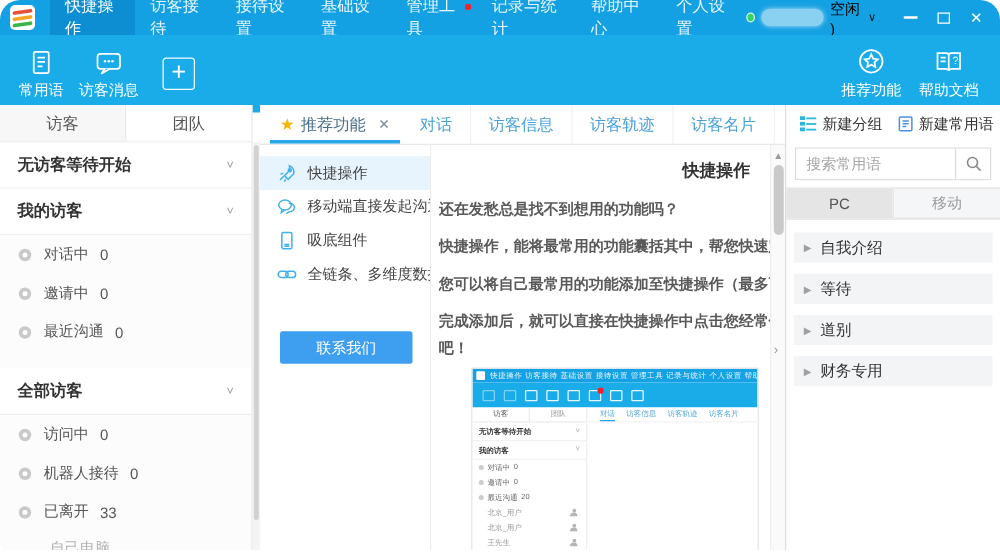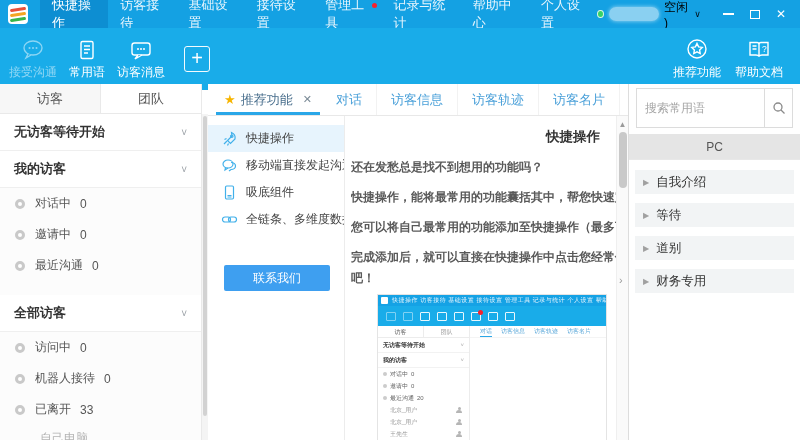--- a/index.html
+++ b/index.html
@@ -5,7 +5,7 @@
   * { margin:0; padding:0; box-sizing:border-box; }
   html,body { width:800px; height:446px; overflow:hidden; }
   body { font-family:"Liberation Sans","DejaVu Sans",sans-serif; background:#fff; }
-  #app { position:relative; width:800px; height:446px; overflow:hidden; background:#fff; }
+  #app { position:relative; width:800px; height:446px; overflow:hidden; background:#fff;border-radius:16px; }
 
   
   .topbar { position:absolute; left:0; top:0; width:800px; height:28px; background:#14a1e3; display:flex; align-items:center; }

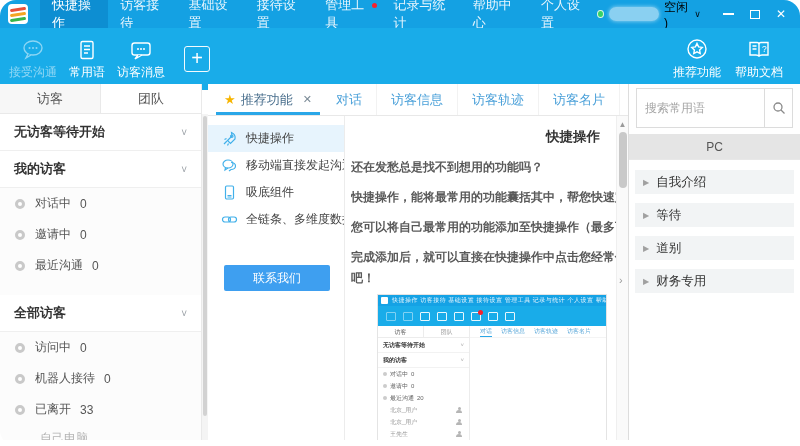--- a/index.html
+++ b/index.html
@@ -151,10 +151,10 @@
           <span>访客接待</span>
         </div>
       <div class="menu-item">
+          <span>接待设置</span>
+        </div>
+      <div class="menu-item">
           <span>基础设置</span>
-        </div>
-      <div class="menu-item">
-          <span>接待设置</span>
         </div>
       <div class="menu-item">
           <span>管理工具</span>

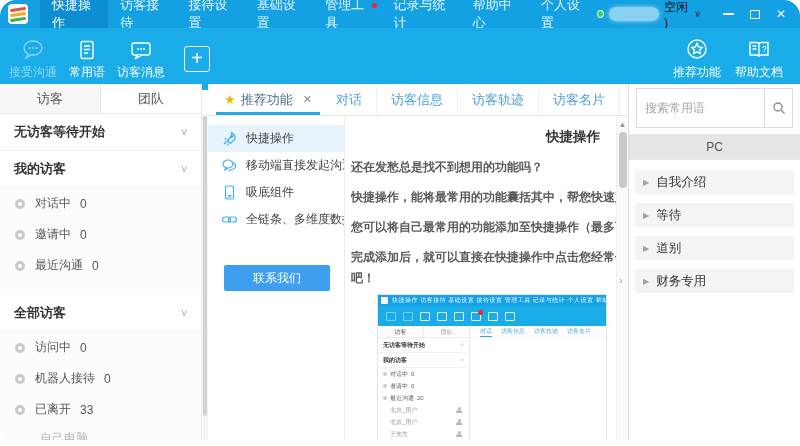--- a/index.html
+++ b/index.html
@@ -186,18 +186,6 @@
   </div>
 
   <div class="toolbar">
-    <div class="tb-item disabled">
-      <span class="ic">
-        <svg width="24" height="22" viewBox="0 0 24 22" fill="none" stroke="#fff" stroke-width="1.4">
-            <ellipse cx="12" cy="9" rx="9" ry="7"></ellipse>
-            <path d="M7 15l-2 4 5-3" fill="#19ace9"></path>
-            <circle cx="8.5" cy="9" r="1" fill="#fff" stroke="none"></circle>
-            <circle cx="12" cy="9" r="1" fill="#fff" stroke="none"></circle>
-            <circle cx="15.5" cy="9" r="1" fill="#fff" stroke="none"></circle>
-          </svg>
-      </span>
-      <span class="lbl">接受沟通</span>
-    </div>
     <div class="tb-item">
       <span class="ic">
         <svg width="22" height="22" viewBox="0 0 22 22" fill="none" stroke="#fff" stroke-width="1.4">

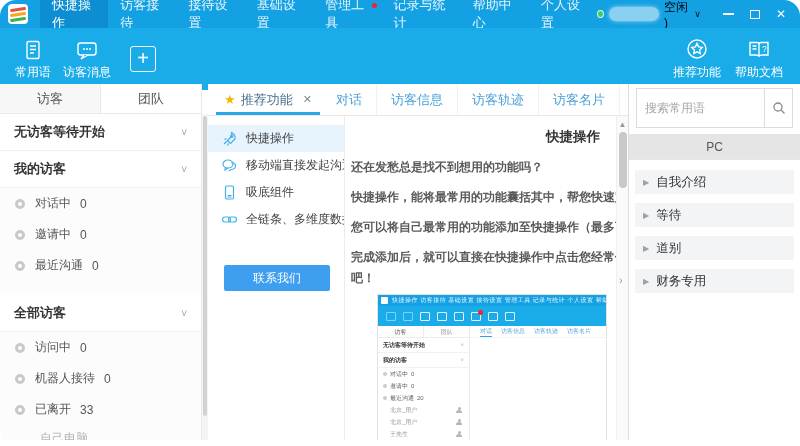--- a/index.html
+++ b/index.html
@@ -424,6 +424,26 @@
     </main>
 
     <aside class="rightbar">
+      <div class="rb-actions">
+        <div class="rb-link">
+          <svg width="15" height="14" viewBox="0 0 15 14">
+              <rect x="1" y="1" width="4" height="3" fill="#29b6d8"></rect>
+              <rect x="6" y="2" width="8" height="1.4" fill="#29b6d8"></rect>
+              <rect x="1" y="5.5" width="4" height="3" fill="#29b6d8"></rect>
+              <rect x="6" y="6.5" width="8" height="1.4" fill="#29b6d8"></rect>
+              <rect x="1" y="10" width="4" height="3" fill="#29b6d8"></rect>
+              <rect x="6" y="11" width="8" height="1.4" fill="#29b6d8"></rect>
+            </svg>
+          <span>新建分组</span>
+        </div>
+        <div class="rb-link">
+          <svg width="13" height="14" viewBox="0 0 13 14" fill="none" stroke="#4a90e2" stroke-width="1.2">
+              <rect x="1.5" y="1.5" width="10" height="11" rx="1"></rect>
+              <path d="M4 4.8h5M4 7h5M4 9.2h3"></path>
+            </svg>
+          <span>新建常用语</span>
+        </div>
+      </div>
       <div class="rb-search">
         <input type="text" placeholder="搜索常用语" style="">
         <button class="sbtn">

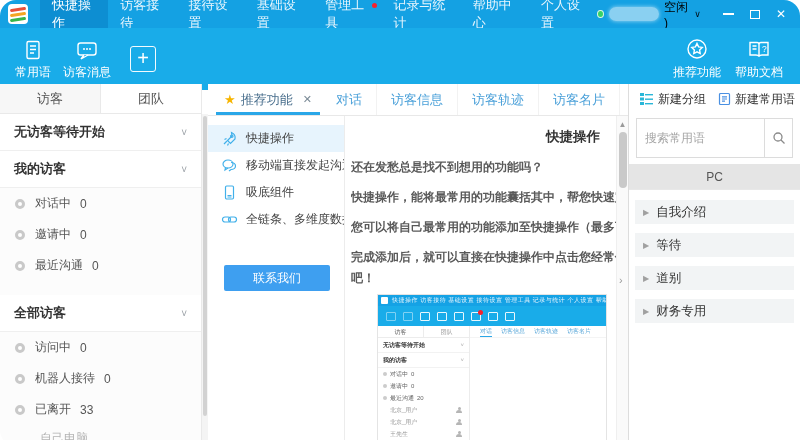--- a/index.html
+++ b/index.html
@@ -118,7 +118,7 @@
   .rightbar { position:absolute; left:628px; top:0; width:172px; height:356px; background:#fff; border-left:1px solid #ddd; }
   .rb-actions { height:30px; display:flex; align-items:center; justify-content:flex-end; gap:12px; padding-right:5px; }
   .rb-link { display:flex; align-items:center; gap:4px; font-size:12px; color:#333; }
-  .rb-search { margin:4px 7px 0 7px; height:40px; border:1px solid #dcdcdc; display:flex; background:#fff; }
+  .rb-search { margin:4px 7px 0 7px; height:26px; border:1px solid #dcdcdc; display:flex; background:#fff; }
   .rb-search input { flex:1; border:none; outline:none; padding:0 8px; font-size:12px; color:#555; font-family:inherit; min-width:0; }
   .rb-search input::placeholder { color:#a6a6a6; }
   .rb-search .sbtn { width:28px; border:none; border-left:1px solid #dcdcdc; background:#fff; display:flex; align-items:center; justify-content:center; }

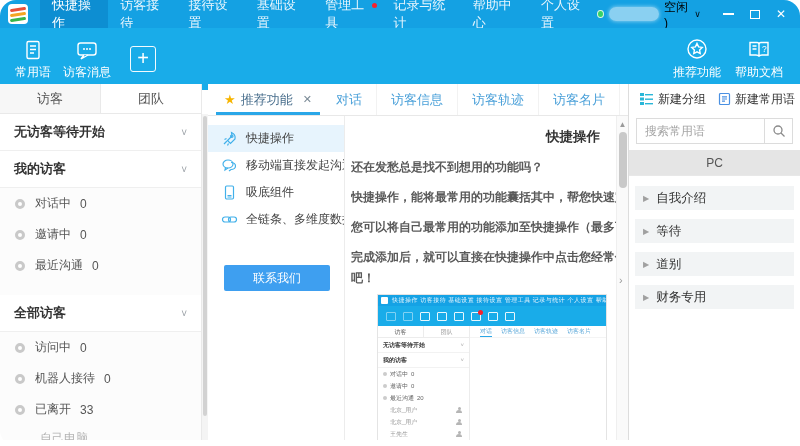--- a/index.html
+++ b/index.html
@@ -455,6 +455,7 @@
       </div>
       <div class="rb-tabs">
         <div class="rb-tab">PC</div>
+        <div class="rb-tab inactive">移动</div>
       </div>
       <div class="rb-groups">
         <div class="rb-group">

